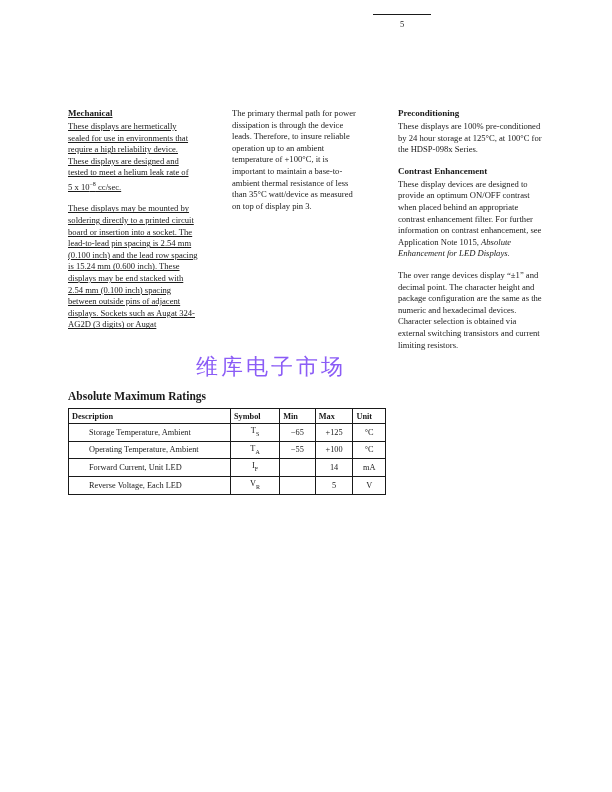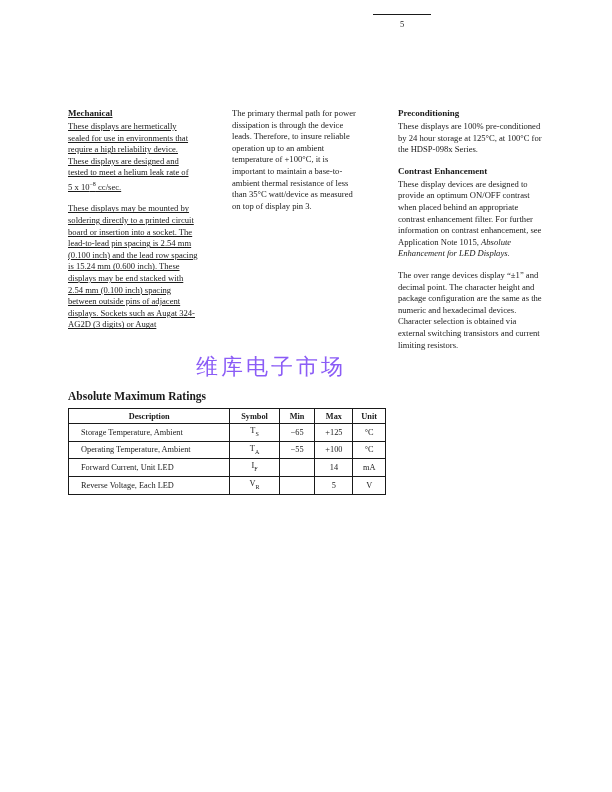--- a/index.html
+++ b/index.html
@@ -106,7 +106,7 @@
     height: 12px;
   }
   table.amr th {
-    text-align: center;
+    text-align: left;
     font-weight: bold;
   }
   table.amr td.desc { text-align: left; padding-left: 12px; }

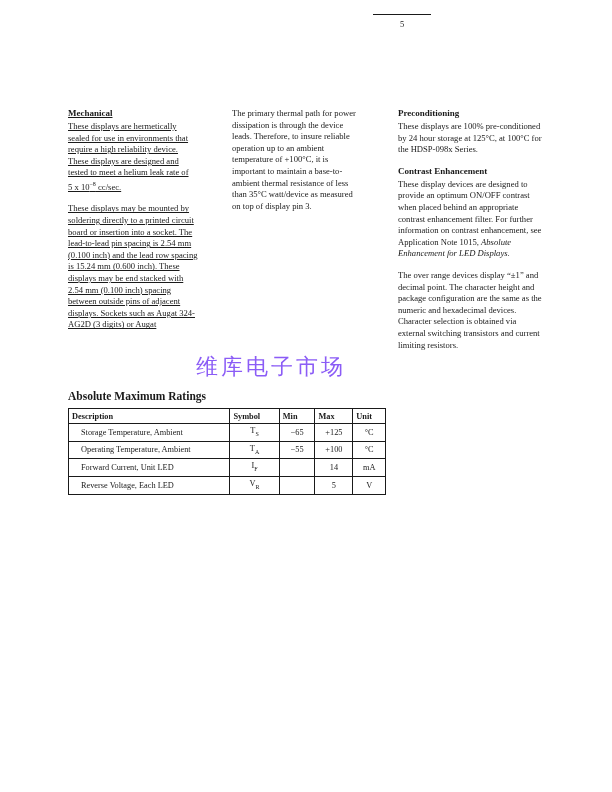--- a/index.html
+++ b/index.html
@@ -109,7 +109,7 @@
     text-align: left;
     font-weight: bold;
   }
-  table.amr td.desc { text-align: left; padding-left: 12px; }
+  table.amr td.desc { text-align: left; padding-left: 20px; }
   table.amr td.c { text-align: center; }
   .sub { font-size: 6px; vertical-align: sub; }
 

